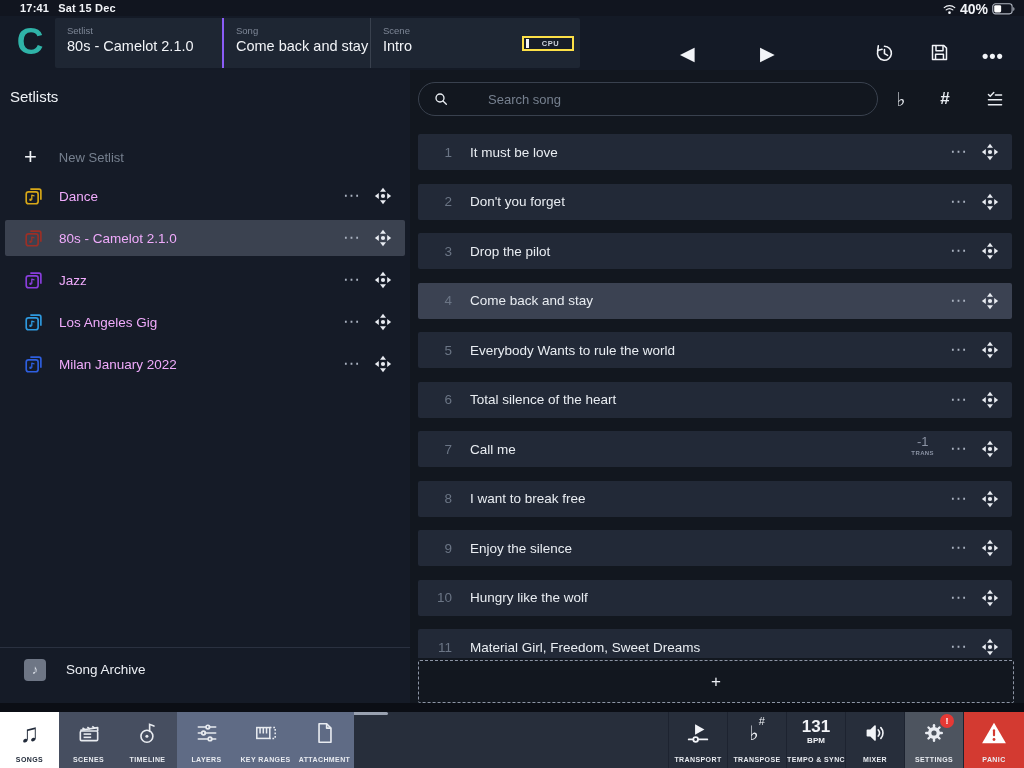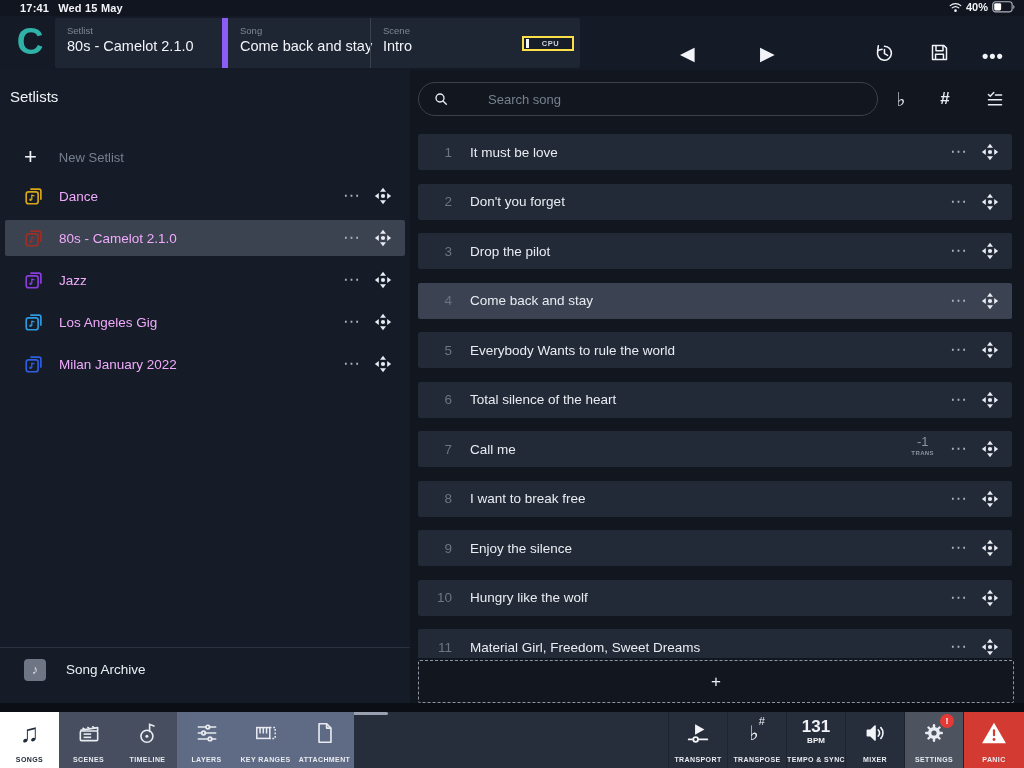--- a/index.html
+++ b/index.html
@@ -113,7 +113,7 @@
 
   <div class="status-bar">
     <div class="status-left">
-      <span>17:41</span><span class="date">Wed 15 May</span>
+      <span>17:41</span><span class="date">Sat 15 Dec</span>
     </div>
     <div class="status-right">
       <span>

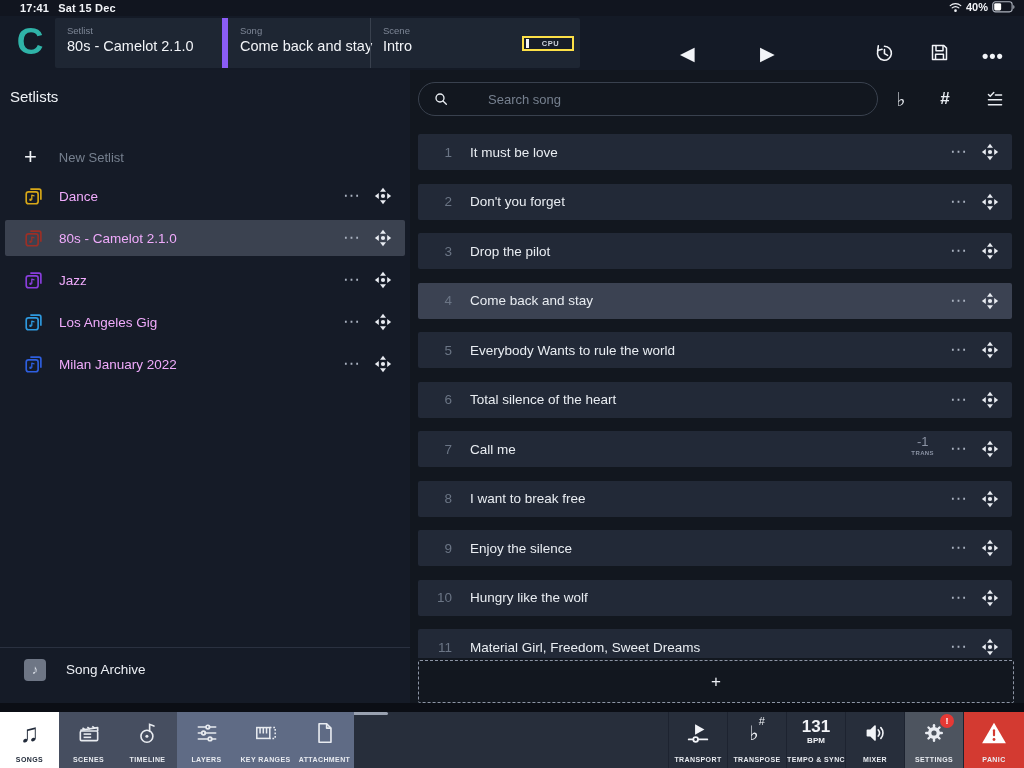--- a/index.html
+++ b/index.html
@@ -11,7 +11,7 @@
   .status-left { position:absolute; left:20px; top:2px; font-size:11px; font-weight:bold; color:#f2f4f8; letter-spacing:.2px; }
   .status-left .date { margin-left:9px; }
   .status-right { position:absolute; right:8px; top:1px; display:flex; align-items:center; gap:4px; }
-  .status-right .pct { font-size:11px; font-weight:bold; color:#f2f4f8; }
+  .status-right .pct { font-size:14px; font-weight:bold; color:#f2f4f8; }
 
   
   .top-header { position:absolute; top:16px; left:0; width:1024px; height:54px; background:#141a26; }

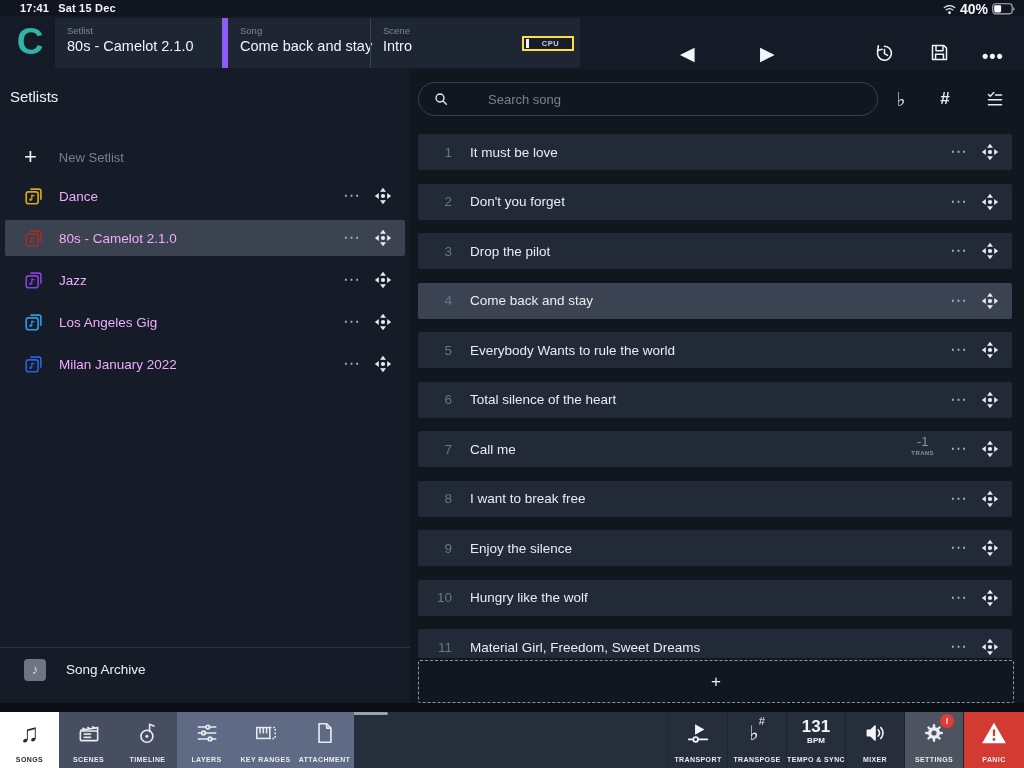--- a/index.html
+++ b/index.html
@@ -22,7 +22,7 @@
   .hsec .hlabel { display:block; font-size:9.5px; color:#7e8797; margin-bottom:2px; }
   .hsec .hvalue { display:block; font-size:14.5px; color:#f2f4f8; white-space:nowrap; }
   .hsec-setlist { width:167px; }
-  .hsec-song { width:148px; border-left:6px solid #8b5cf6; }
+  .hsec-song { width:148px; border-left:2px solid #8b5cf6; }
   .hsec-scene { flex:1; border-left:1px solid #39414e; }
   .cpu-meter { position:absolute; right:6px; top:18px; width:52px; height:15px; border:2px solid #fde047; background:#171d29;
                display:flex; align-items:center; }

